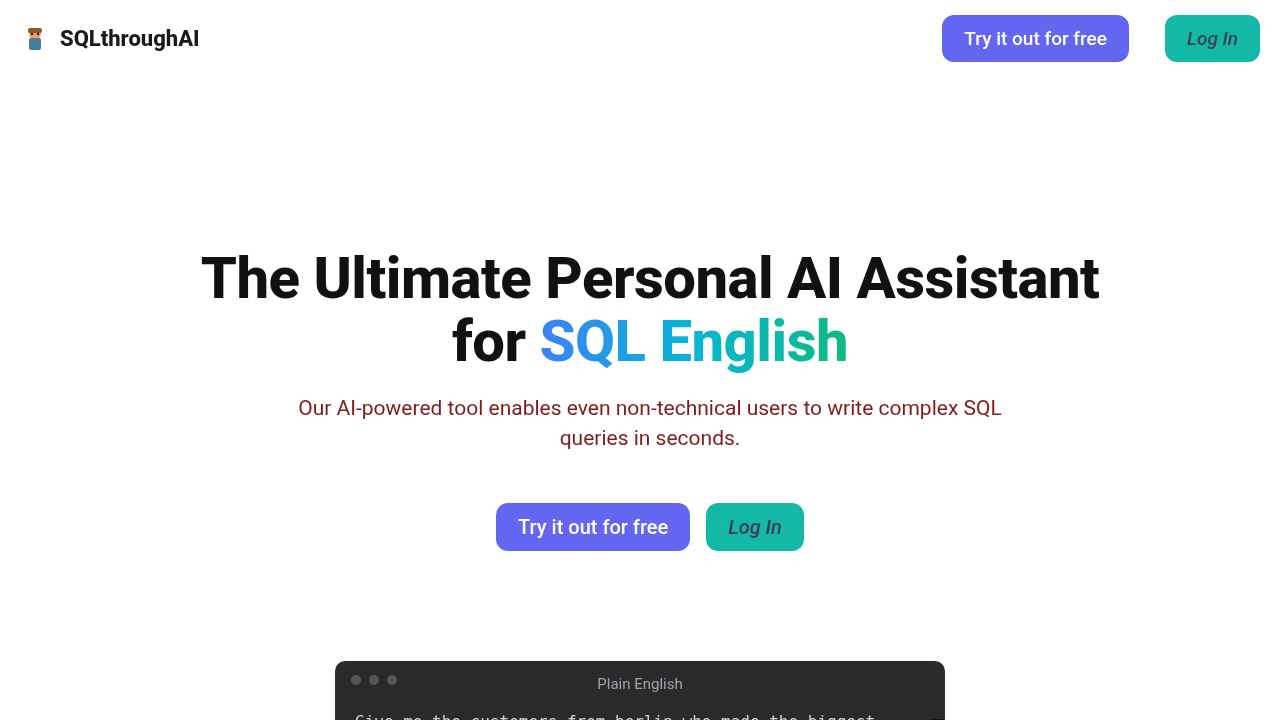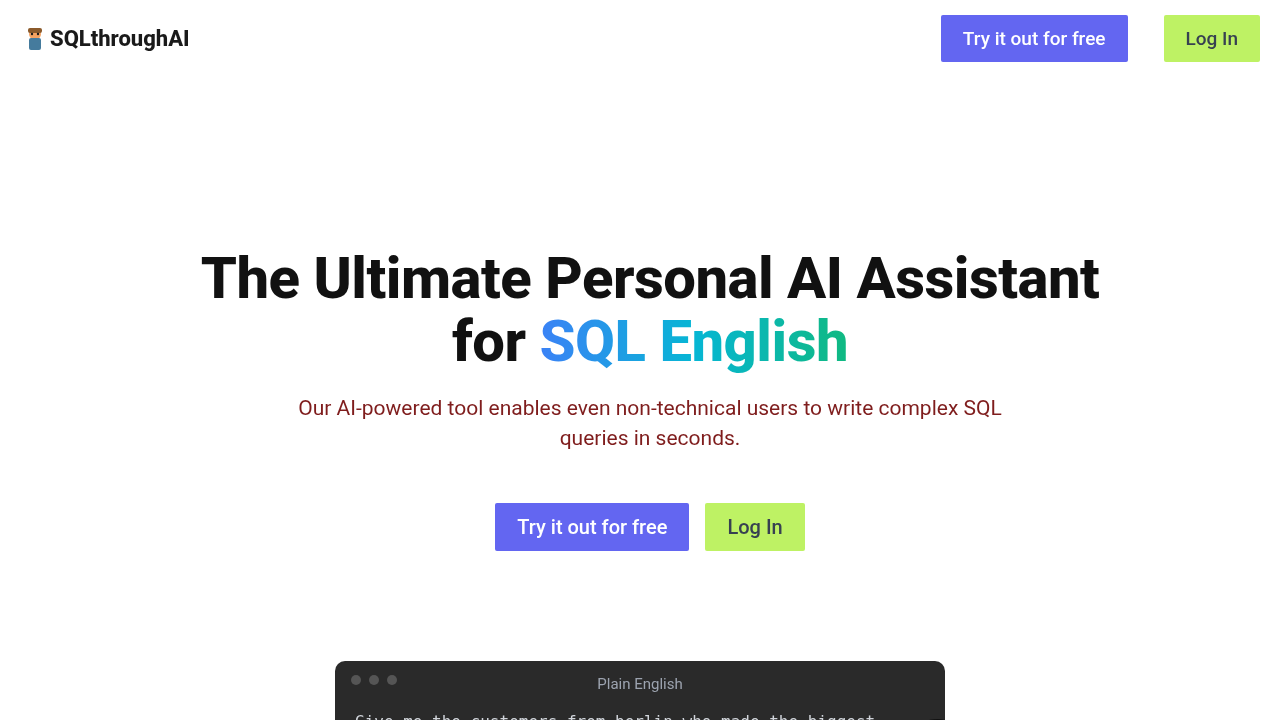--- a/index.html
+++ b/index.html
@@ -28,7 +28,7 @@
     .brand {
       display: flex;
       align-items: center;
-      gap: 0;
+      gap: 10px;
     }
     
     .logo-icon {

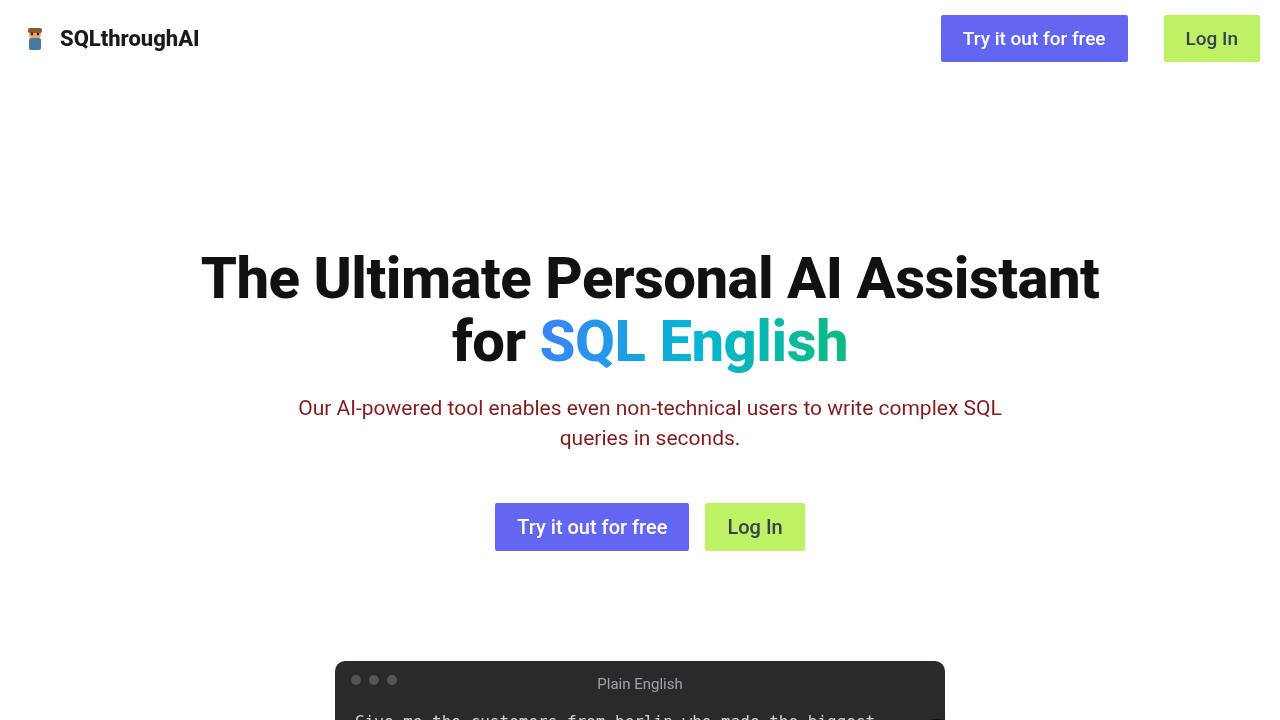--- a/index.html
+++ b/index.html
@@ -54,7 +54,7 @@
     
     .btn {
       padding: 12px 22px;
-      border-radius: 2px;
+      border-radius: 12px;
       font-size: 19px;
       font-weight: 500;
       border: none;

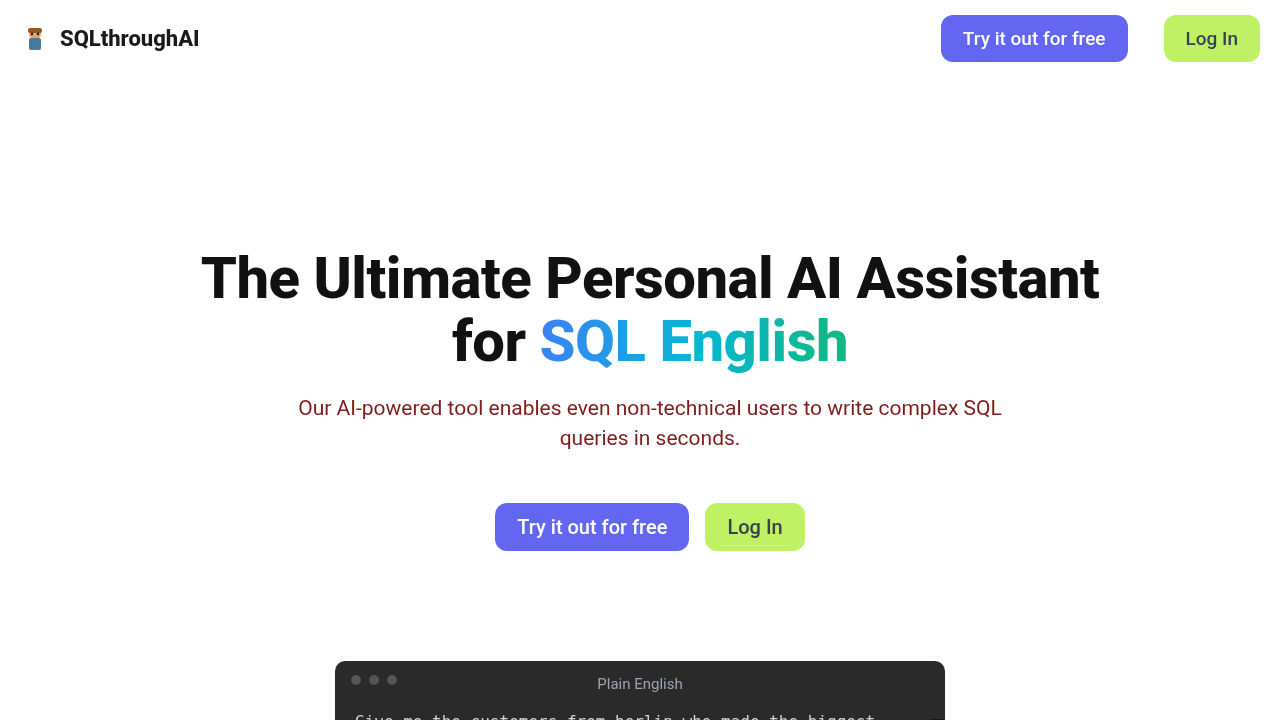--- a/index.html
+++ b/index.html
@@ -68,8 +68,9 @@
     }
     
     .btn-secondary {
-      background: #bef264;
+      background: #14b8a6;
       color: #374151;
+      font-style: italic;
     }
     
     .hero {

